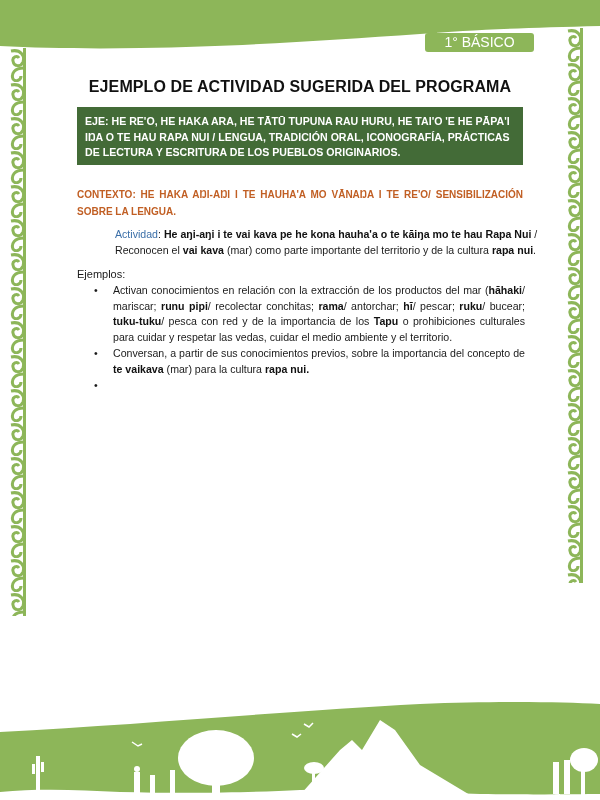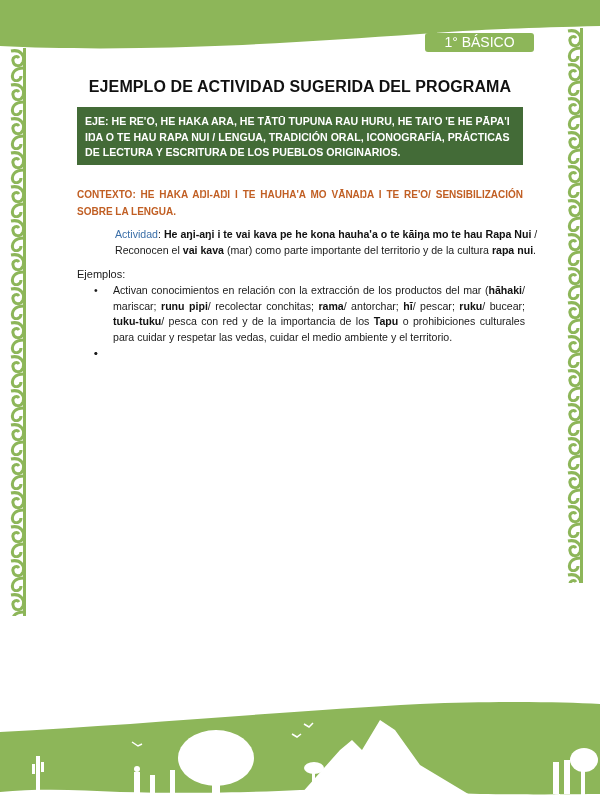--- a/index.html
+++ b/index.html
@@ -65,7 +65,7 @@
 <div class="ejemplos-label">Ejemplos:</div>
 <ul class="ej-list">
   <li><span class="bullet">•</span><span class="parts"><span>Activan conocimientos en relación con la extracción de los productos del mar (</span><b>hāhaki</b><span>/ mariscar; </span><b>runu pipi</b><span>/ recolectar conchitas; </span><b>rama</b><span>/ antorchar; </span><b>hī</b><span>/ pescar; </span><b>ruku</b><span>/ bucear; </span><b>tuku-tuku</b><span>/ pesca con red y de la importancia de los </span><b>Tapu</b><span> o prohibiciones culturales para cuidar y respetar las vedas, cuidar el medio ambiente y el territorio.</span></span></li>
-  <li><span class="bullet">•</span></li>
+  <li><span class="bullet">•</span><span class="parts"><span>Conversan, a partir de sus conocimientos previos, sobre la importancia del concepto de </span><b>te vaikava</b><span> (mar) para la cultura </span><b>rapa nui.</b></span></li>
   <li><span class="bullet">•</span></li>
 </ul>
 

